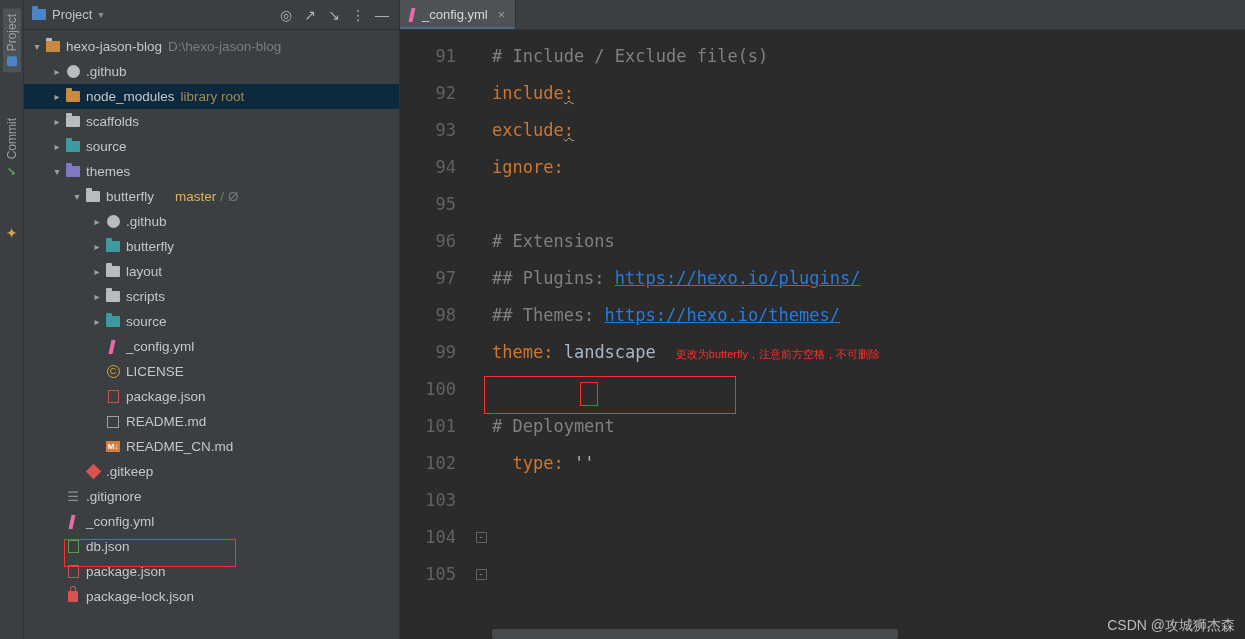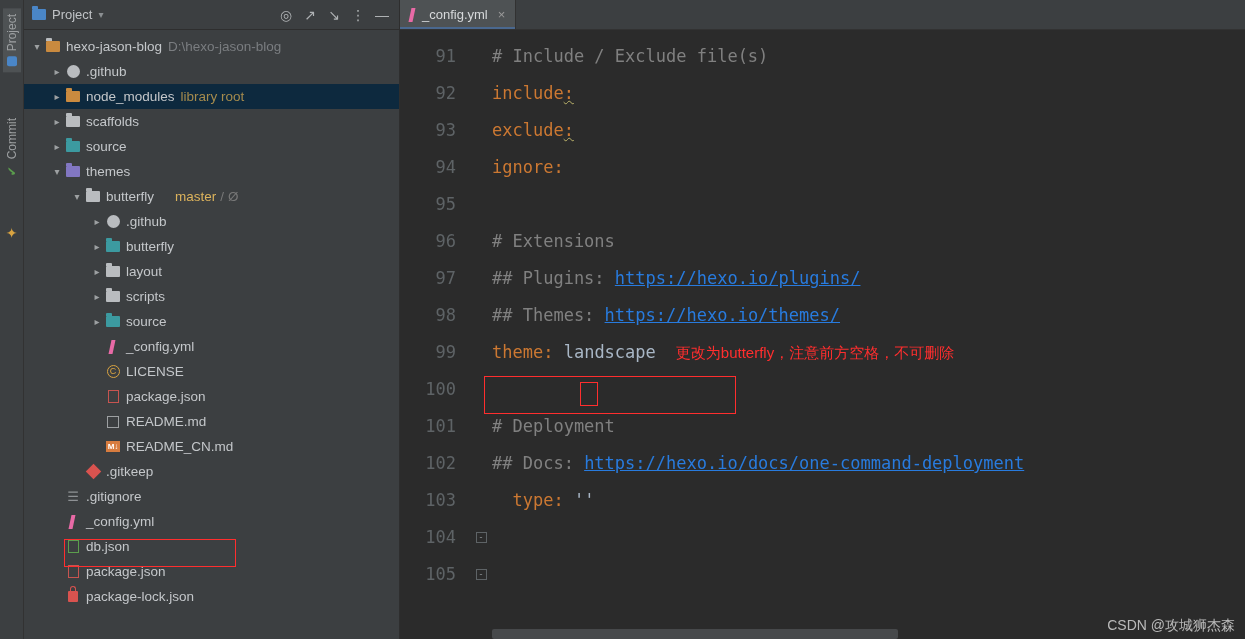--- a/index.html
+++ b/index.html
@@ -151,7 +151,7 @@
   .string { color:#a9b7c6; }
   .urllink { color:#287bde; text-decoration: underline;}
   .underline-y { text-decoration: underline wavy #bbb26a; text-decoration-thickness:1px;}
-  .annot{ color:#ff2e2e; font-family:"Microsoft YaHei",Arial,sans-serif; font-size:15px; margin-left:20px;}
+  .annot{ color:#ff2e2e; font-family:"Microsoft YaHei",Arial,sans-serif; font-size:11px; margin-left:20px;}
   .watermark{
     position:absolute; right:10px; bottom:4px;
     color:#c9c9c9; font-family:"Microsoft YaHei",Arial,sans-serif;

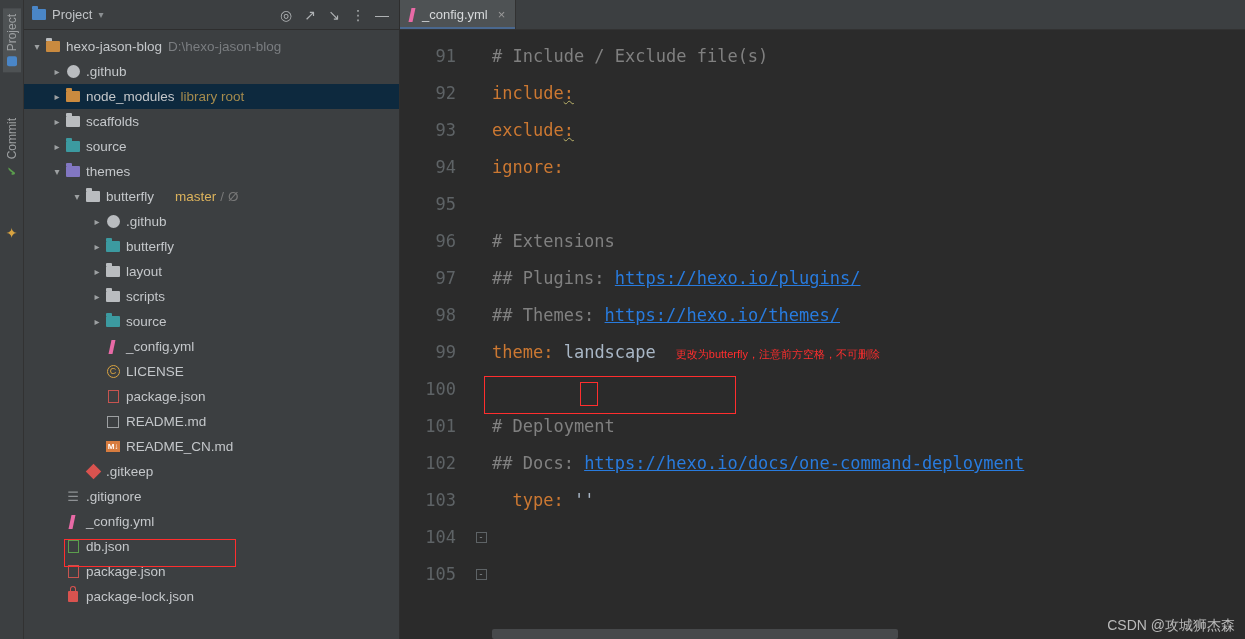--- a/index.html
+++ b/index.html
@@ -467,7 +467,6 @@
         <div class="cline"><span class="key">theme</span><span class="key">:</span><span class="string"> landscape</span><span class="annot">更改为butterfly，注意前方空格，不可删除</span></div>
         <div class="cline"></div>
         <div class="cline"><span class="comment"># Deployment</span></div>
-        <div class="cline"><span class="comment">## Docs: </span><span class="comment urllink">https://hexo.io/docs/one-command-deployment</span></div>
         <div class="cline">  <span class="key">type:</span> <span class="string">''</span></div>
       </div>
     <div class="hscroll">

